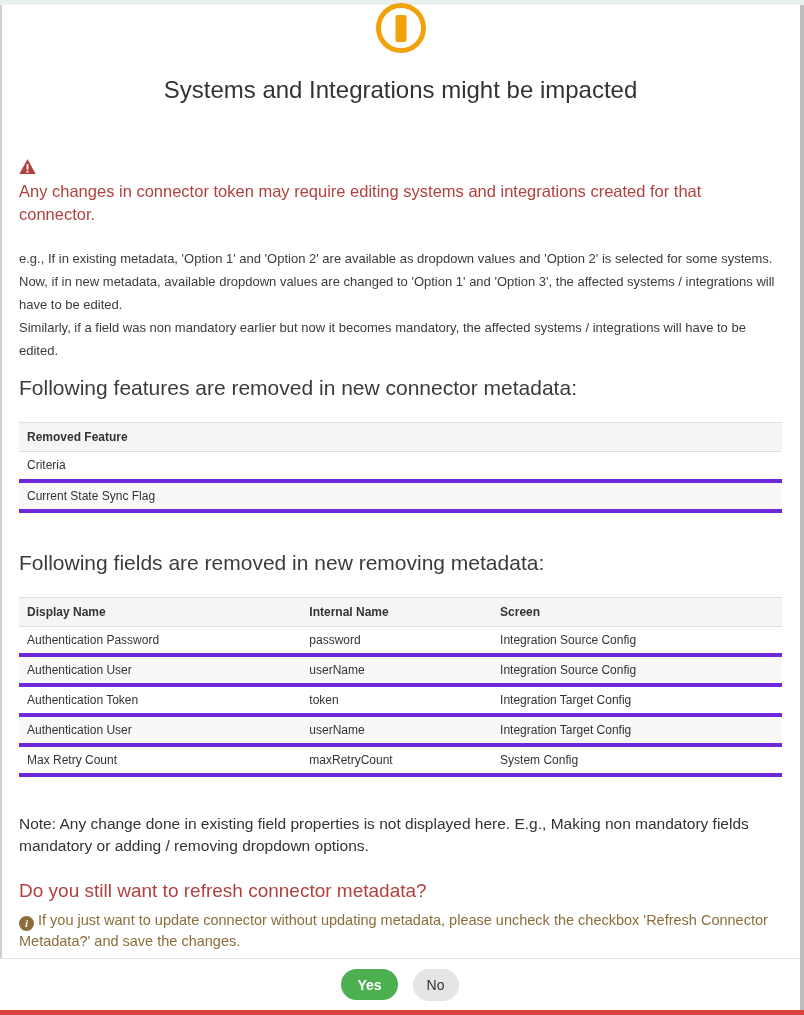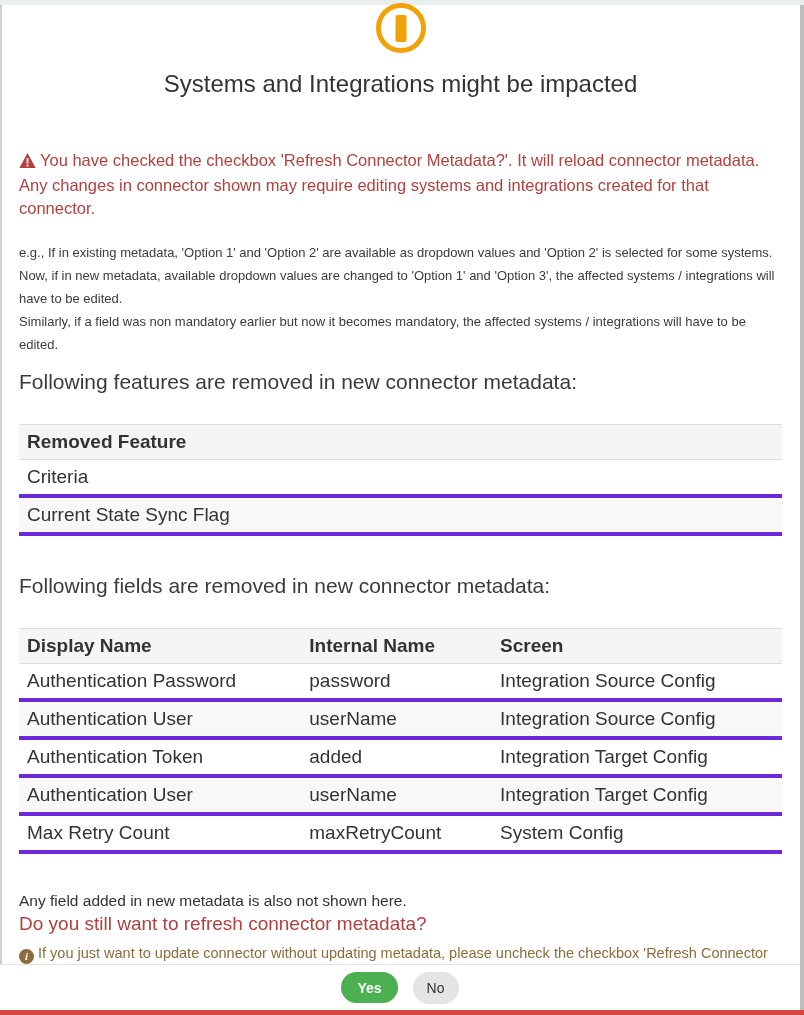--- a/index.html
+++ b/index.html
@@ -35,7 +35,7 @@
   }
 
   .page-title {
-    margin-top: 16px; text-align: center;
+    margin-top: 22px; text-align: center;
     font-size: 24px; line-height: 30px; font-weight: 400; color: #333333;
   }
 

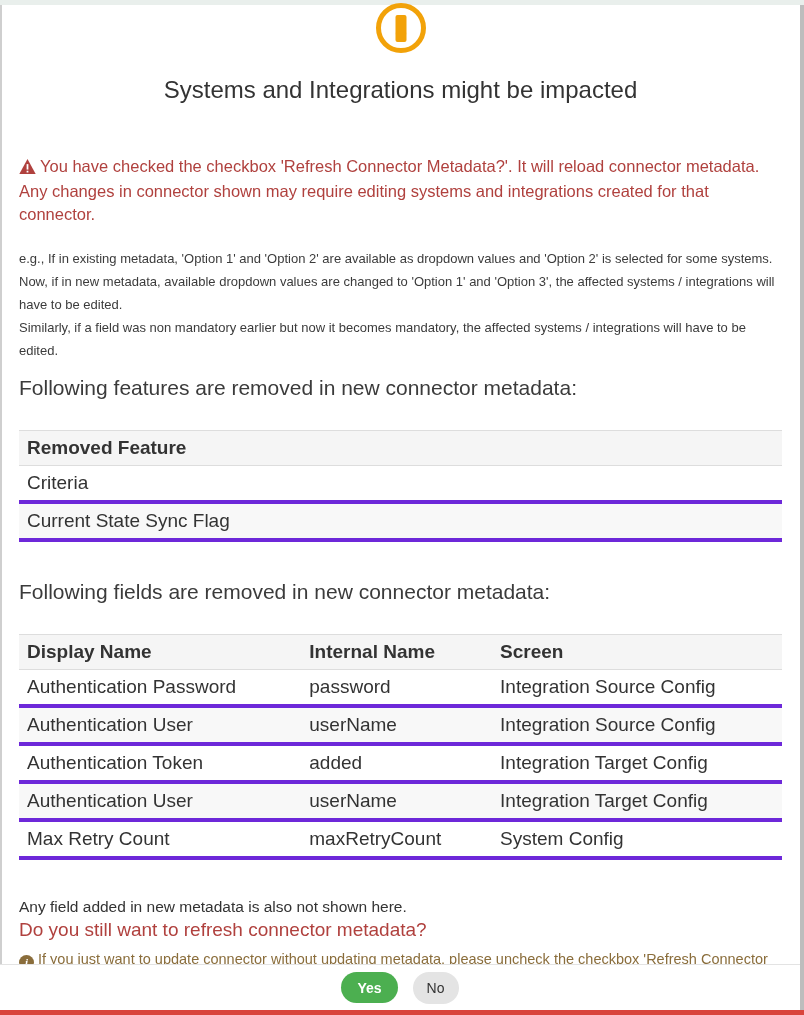--- a/index.html
+++ b/index.html
@@ -111,7 +111,7 @@
           <path d="M12 0 L24 22 H0 Z" fill="#b0413e"></path>
           <rect x="10.7" y="7.5" width="2.6" height="8" fill="#ffffff"></rect>
           <rect x="10.7" y="17.2" width="2.6" height="2.6" fill="#ffffff"></rect>
-        </svg></span><span>You have checked the checkbox 'Refresh Connector Metadata?'. It will reload connector metadata.</span>
+        </svg></span>
     <div>Any changes in connector shown may require editing systems and integrations created for that connector.</div>
   </div>
 

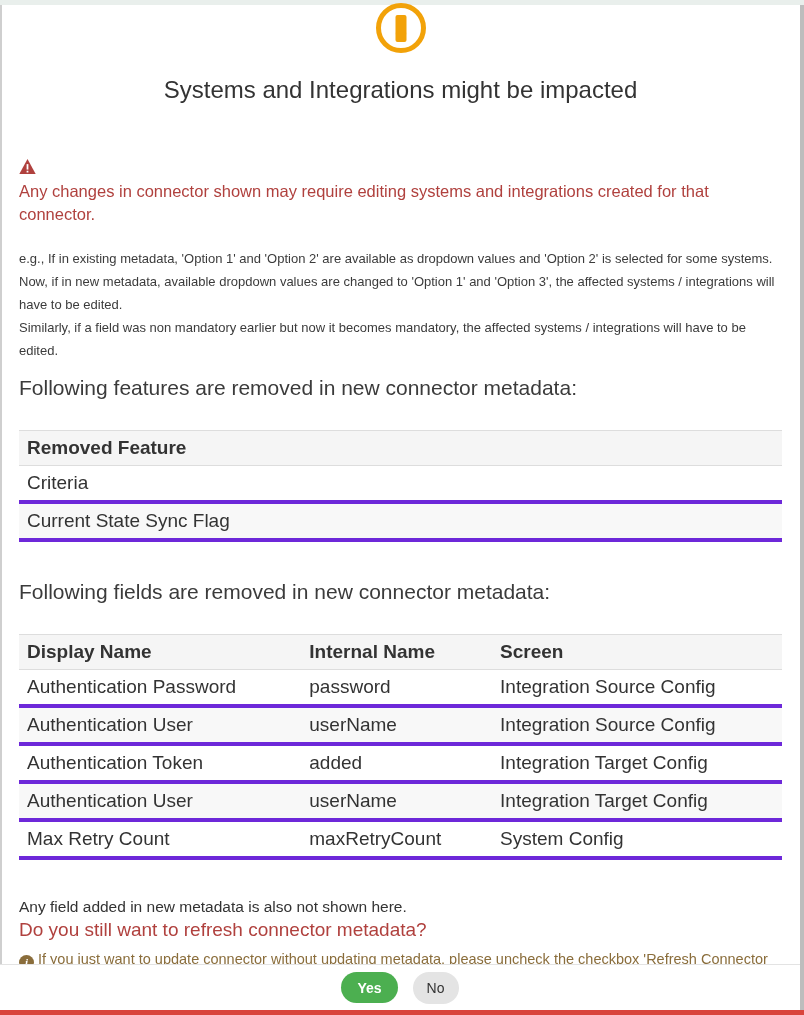--- a/index.html
+++ b/index.html
@@ -112,7 +112,7 @@
           <rect x="10.7" y="7.5" width="2.6" height="8" fill="#ffffff"></rect>
           <rect x="10.7" y="17.2" width="2.6" height="2.6" fill="#ffffff"></rect>
         </svg></span>
-    <div>Any changes in connector shown may require editing systems and integrations created for that connector.</div>
+    <div>Any changes in connector token may require editing systems and integrations created for that connector.</div>
   </div>
 
   <div class="explain-block">

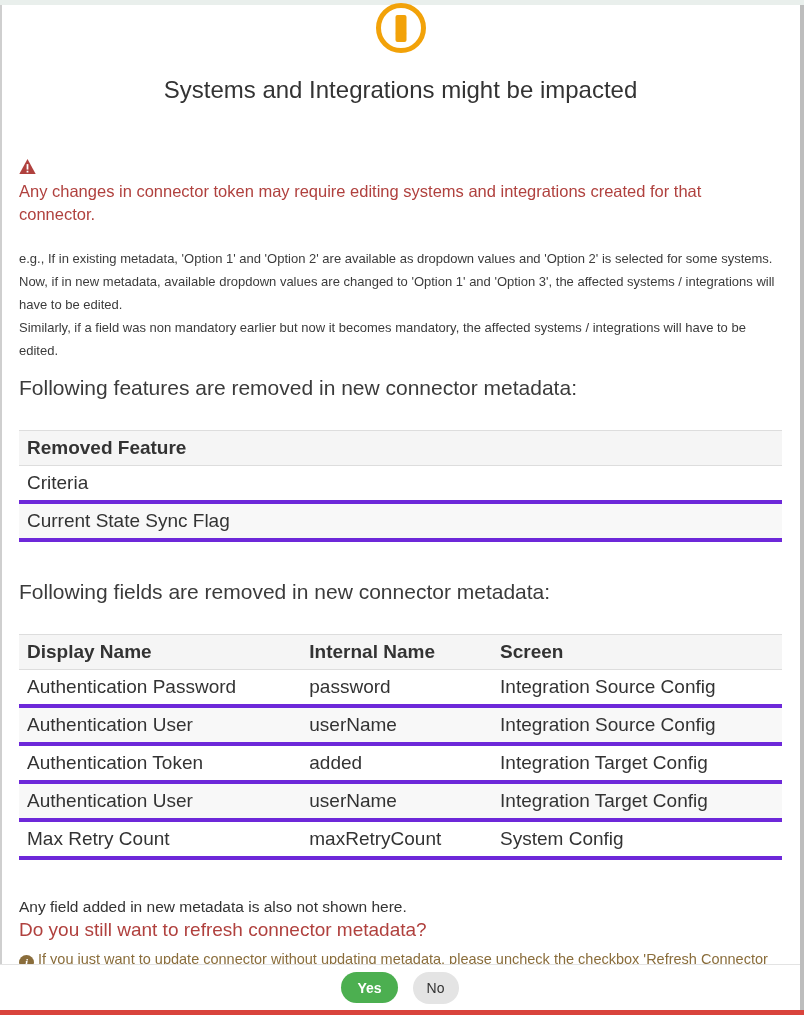--- a/index.html
+++ b/index.html
@@ -50,7 +50,7 @@
   .section-intro { margin-top: 14px; font-size: 21px; color: #3b3b3b; }
   .section-intro.second { margin-top: 38px; }
 
-  table { width: 100%; border-collapse: collapse; margin-top: 30px; font-size: 19px; color: #333; }
+  table { width: 100%; border-collapse: collapse; margin-top: 22px; font-size: 12px; color: #333; }
   th {
     text-align: left; font-weight: 700; background: #f5f5f5;
     border-top: 1px solid #dddddd; border-bottom: 1px solid #dddddd;

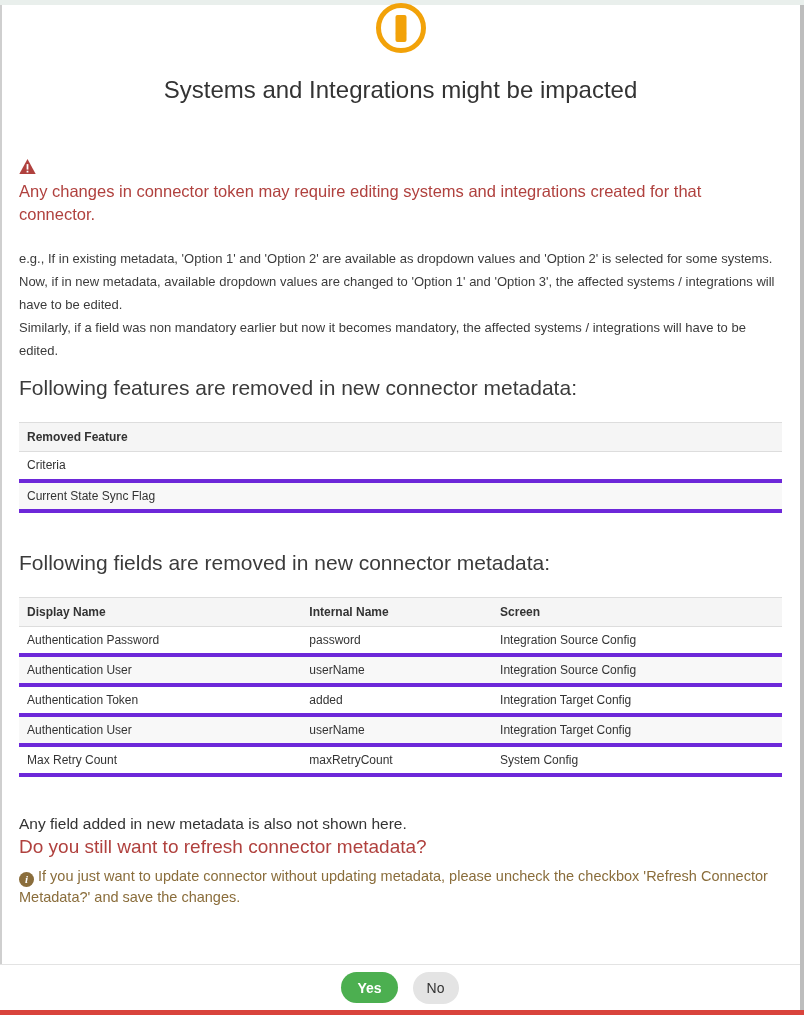--- a/index.html
+++ b/index.html
@@ -138,7 +138,7 @@
     </tbody>
   </table>
 
-  <div class="section-intro second">Following fields are removed in new connector metadata:</div>
+  <div class="section-intro second">Following fields are removed in new removing metadata:</div>
 
   <table>
     <thead>

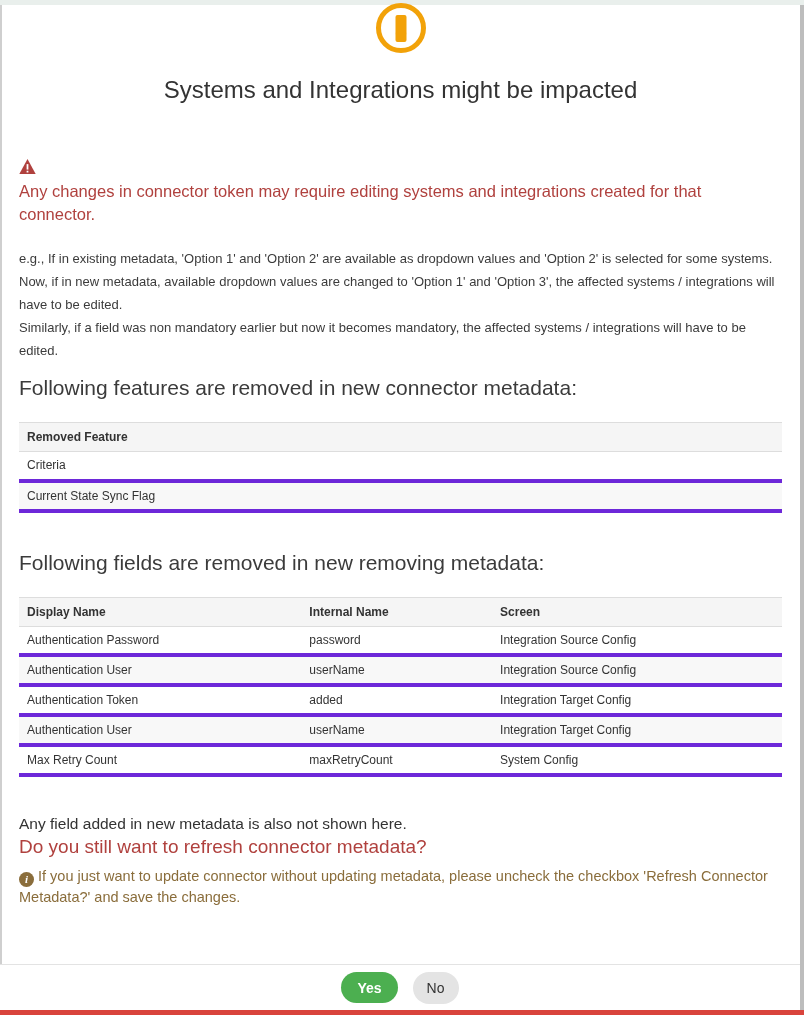--- a/index.html
+++ b/index.html
@@ -161,7 +161,7 @@
       </tr>
       <tr>
         <td>Authentication Token</td>
-        <td>added</td>
+        <td>token</td>
         <td>Integration Target Config</td>
       </tr>
       <tr class="stripe">

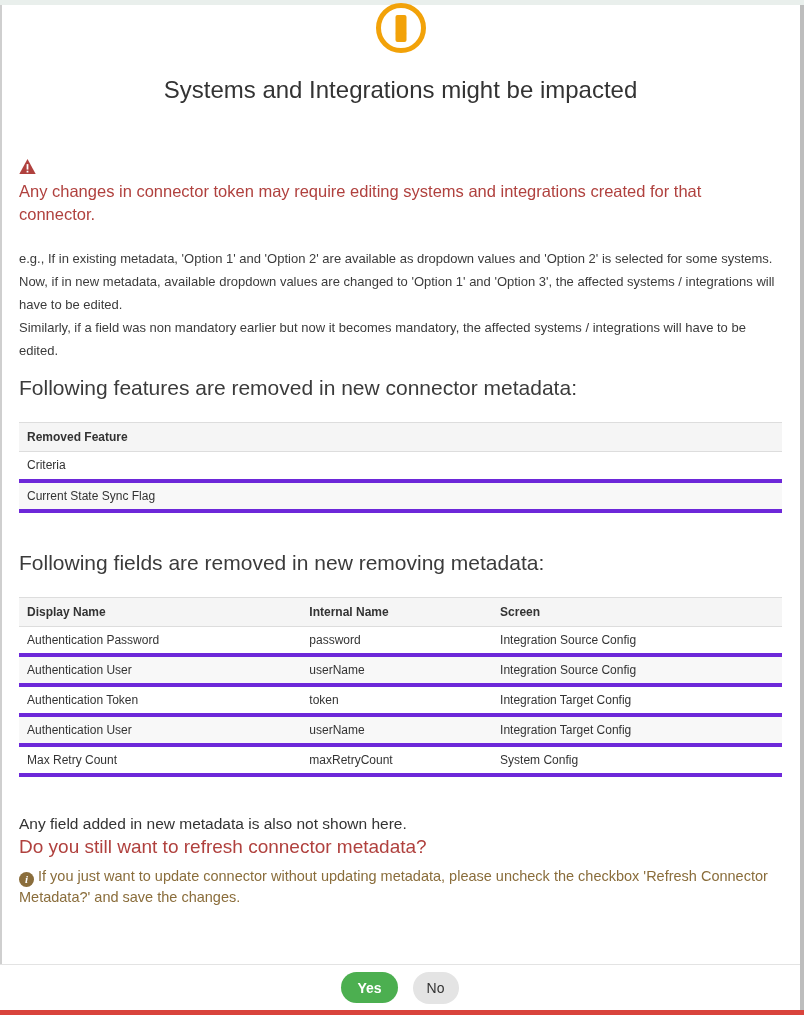--- a/index.html
+++ b/index.html
@@ -178,6 +178,7 @@
   </table>
 
   <div class="note-block">
+    <div>Note: Any change done in existing field properties is not displayed here. E.g., Making non mandatory fields mandatory or adding / removing dropdown options.</div>
     <div>Any field added in new metadata is also not shown here.</div>
   </div>
 

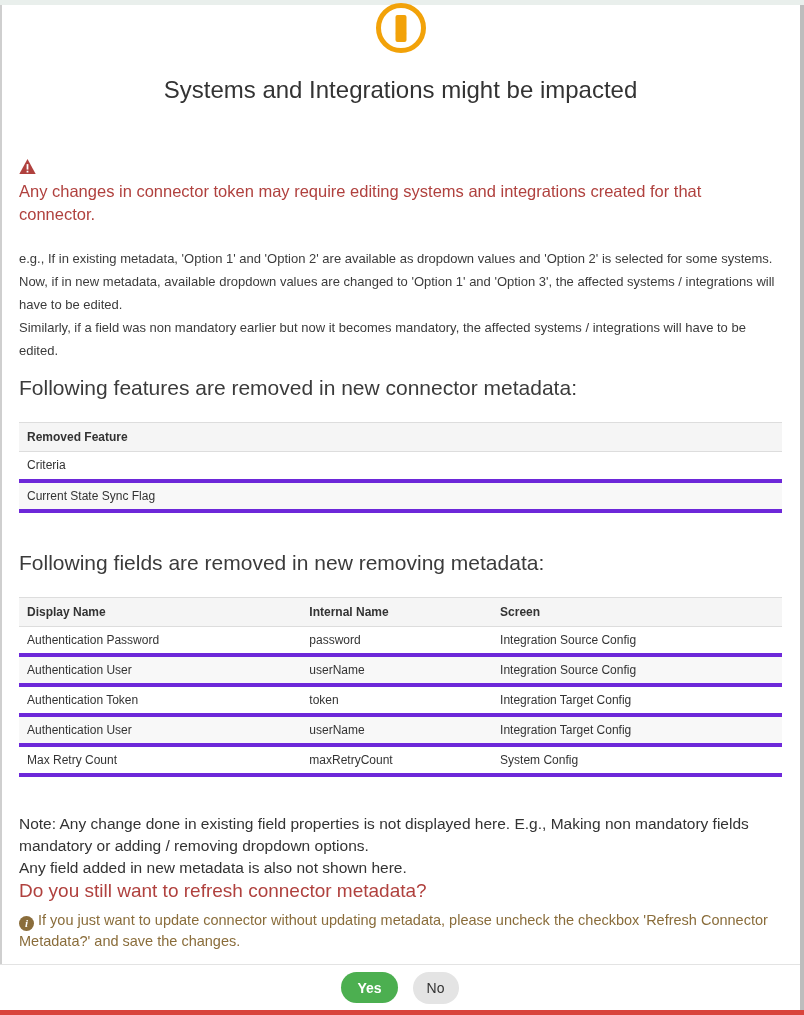--- a/index.html
+++ b/index.html
@@ -179,7 +179,6 @@
 
   <div class="note-block">
     <div>Note: Any change done in existing field properties is not displayed here. E.g., Making non mandatory fields mandatory or adding / removing dropdown options.</div>
-    <div>Any field added in new metadata is also not shown here.</div>
   </div>
 
   <div class="confirm-question">Do you still want to refresh connector metadata?</div>

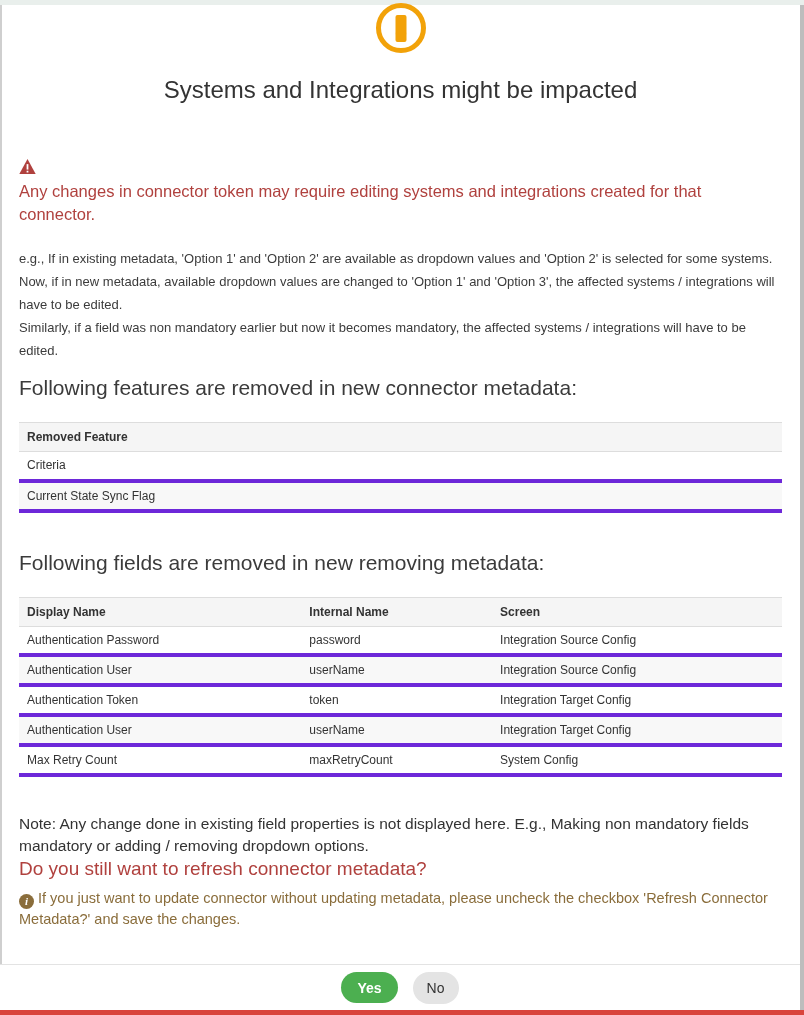--- a/index.html
+++ b/index.html
@@ -65,7 +65,7 @@
   .note-block { margin-top: 36px; font-size: 15.5px; line-height: 22px; color: #333333; }
 
   .confirm-question {
-    color: #b0413e; font-size: 19px; line-height: 24px; font-weight: 500;
+    margin-top: 22px; color: #b0413e; font-size: 19px; line-height: 24px; font-weight: 500;
   }
   .info-block { margin-top: 7px; color: #8a6d3b; font-size: 14.5px; line-height: 21px; }
   .info-circle {

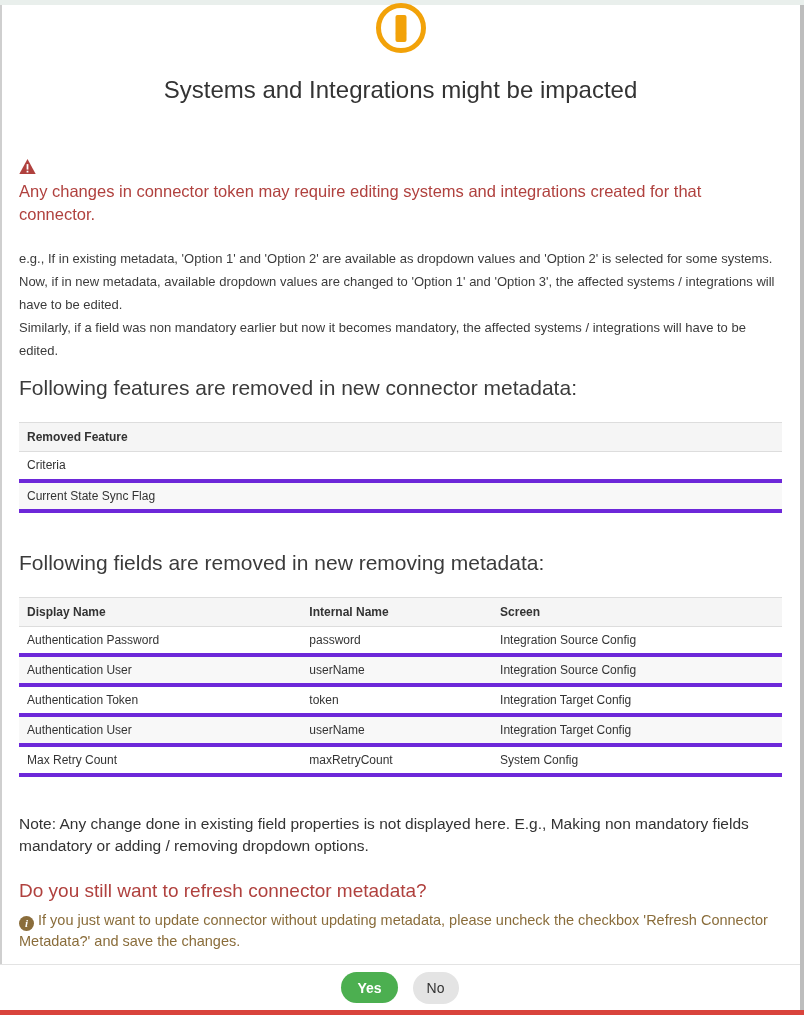--- a/index.html
+++ b/index.html
@@ -76,7 +76,7 @@
   }
 
   .footer {
-    position: absolute; left: 0; right: 4px; bottom: 5px; height: 46px;
+    position: absolute; left: 0; right: 4px; bottom: 5px; height: 52px;
     border-top: 1px solid #e3e3e3; background: #ffffff;
     display: flex; align-items: center; justify-content: center; gap: 15px;
   }

